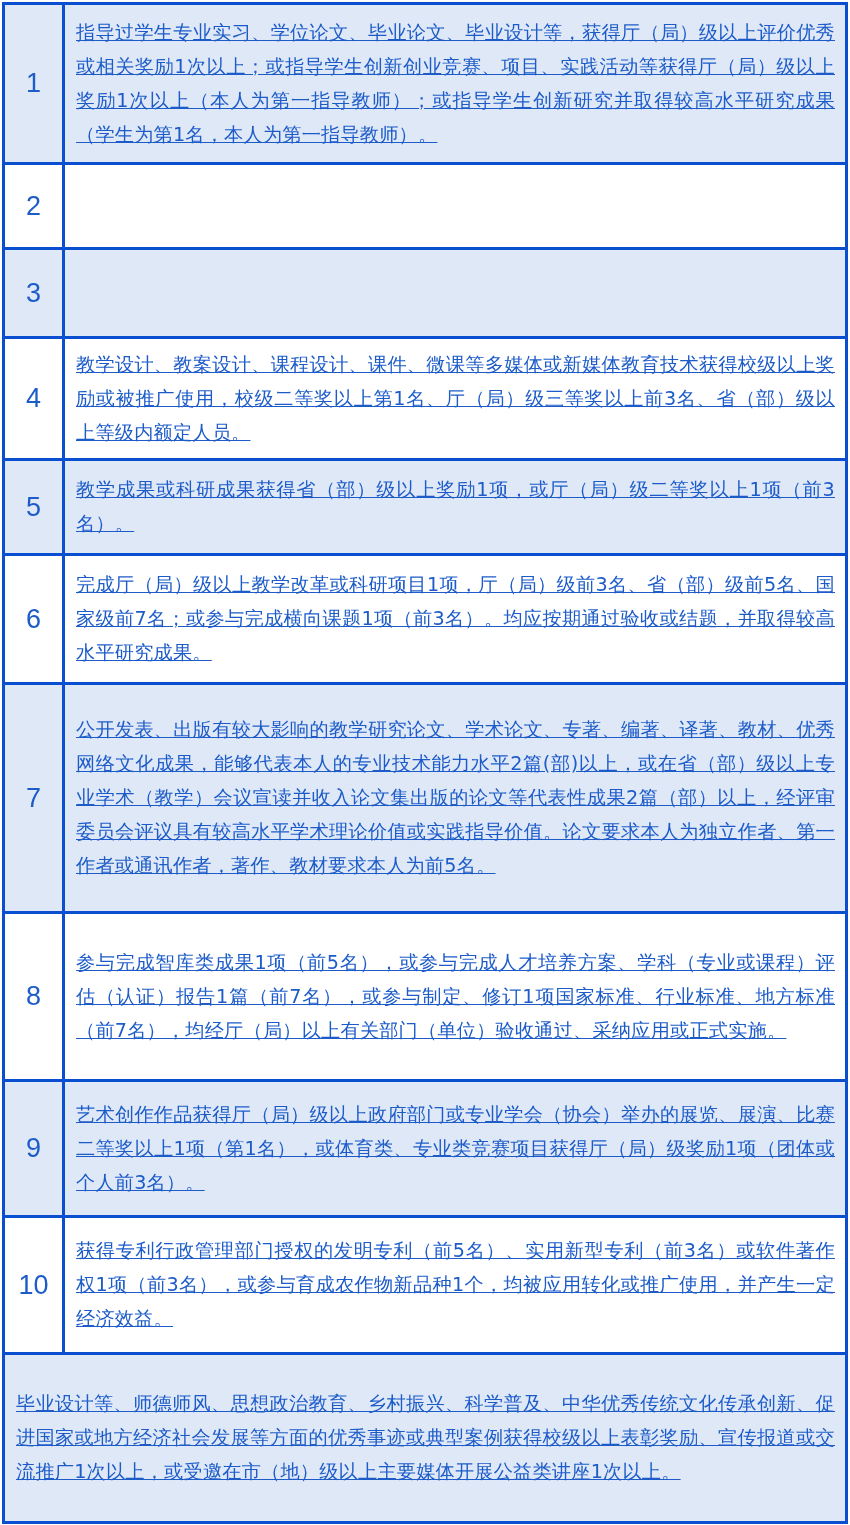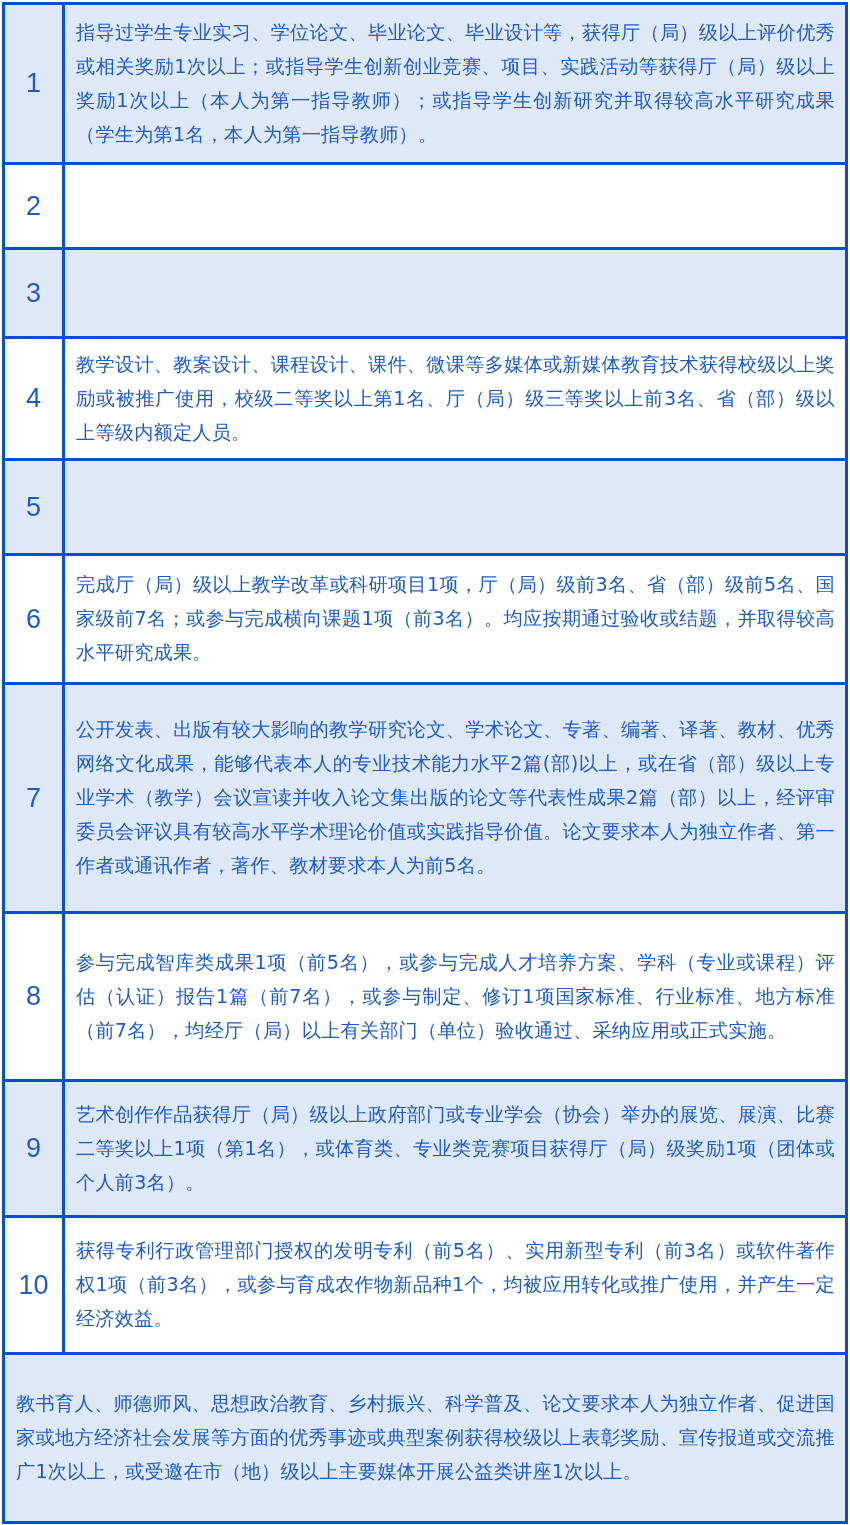--- a/index.html
+++ b/index.html
@@ -52,7 +52,7 @@
       letter-spacing: 0.2px;
       box-sizing: border-box;
     }
-    .text span { display: block; width: 100%; text-align: justify; }
+    .text span { display: block; width: 100%; text-align: justify; text-decoration: underline; }
   </style>
 </head>
 <body>

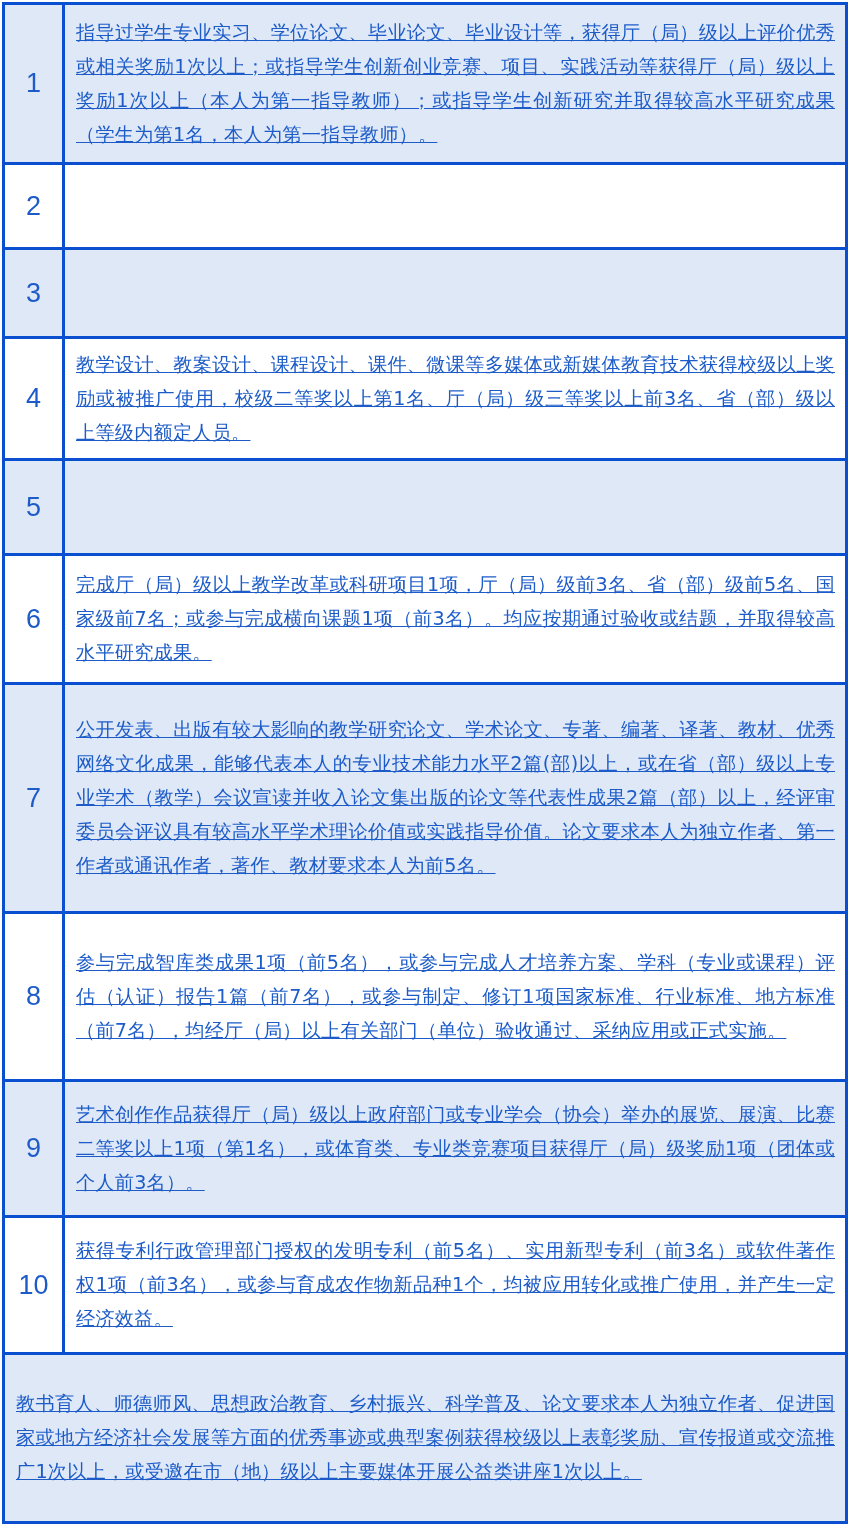--- a/index.html
+++ b/index.html
@@ -78,6 +78,9 @@
   </div>
   <div class="row shaded" style="height:95px">
     <div class="num">5</div>
+    <div class="text">
+        <span>教学成果或科研成果获得省（部）级以上奖励1项，或厅（局）级二等奖以上1项（前3名）。</span>
+      </div>
   </div>
   <div class="row plain" style="height:129px">
     <div class="num">6</div>

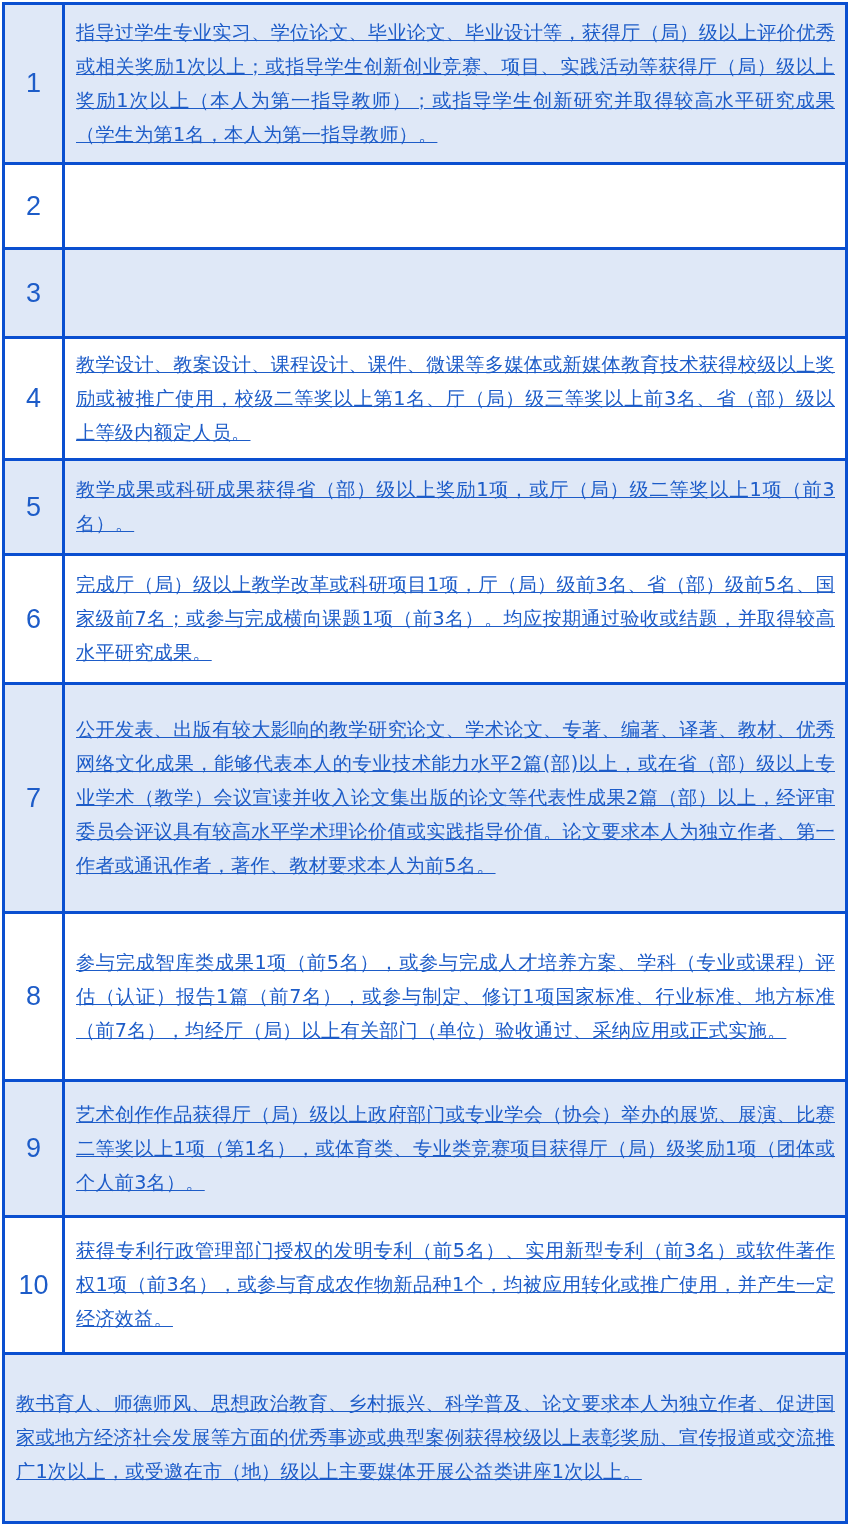--- a/index.html
+++ b/index.html
@@ -114,7 +114,7 @@
   </div>
   <div class="row shaded" style="height:169px">
     <div class="text">
-        <span>教书育人、师德师风、思想政治教育、乡村振兴、科学普及、论文要求本人为独立作者、促进国家或地方经济社会发展等方面的优秀事迹或典型案例获得校级以上表彰奖励、宣传报道或交流推广1次以上，或受邀在市（地）级以上主要媒体开展公益类讲座1次以上。</span>
+        <span>毕业设计等、师德师风、思想政治教育、乡村振兴、科学普及、中华优秀传统文化传承创新、促进国家或地方经济社会发展等方面的优秀事迹或典型案例获得校级以上表彰奖励、宣传报道或交流推广1次以上，或受邀在市（地）级以上主要媒体开展公益类讲座1次以上。</span>
       </div>
   </div>
 </div>

